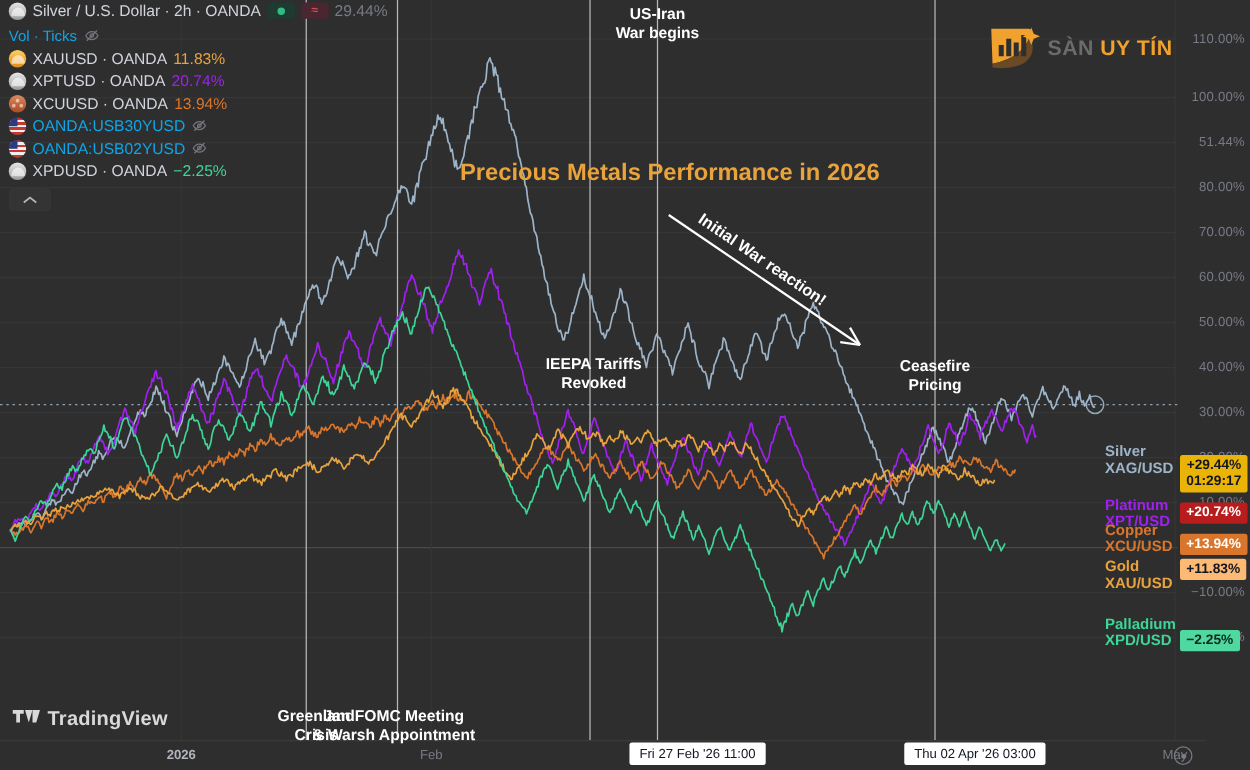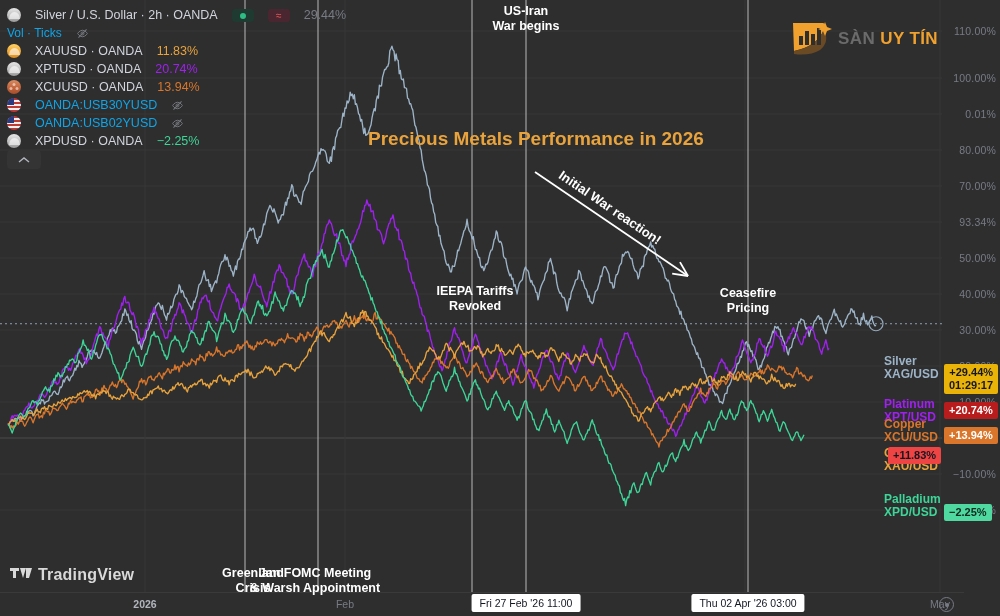--- a/index.html
+++ b/index.html
@@ -42,7 +42,7 @@
 
   
   .legend { position:absolute; left:4px; top:2px; z-index:30; }
-  .legend-row { display:flex; align-items:flex-end; height:18px; gap:14px; padding:0 3px; }
+  .legend-row { display:flex; align-items:flex-start; height:18px; gap:5px; padding:0 3px; }
   .legend-row.main { height:20px; }
   .sym-icon { width:14px; height:14px; border-radius:50%; flex:0 0 auto; position:relative; overflow:hidden; }
   .sym-icon.silver { background:linear-gradient(180deg,#e6e6e6 0%,#bfbfbf 55%,#9a9a9a 100%); }

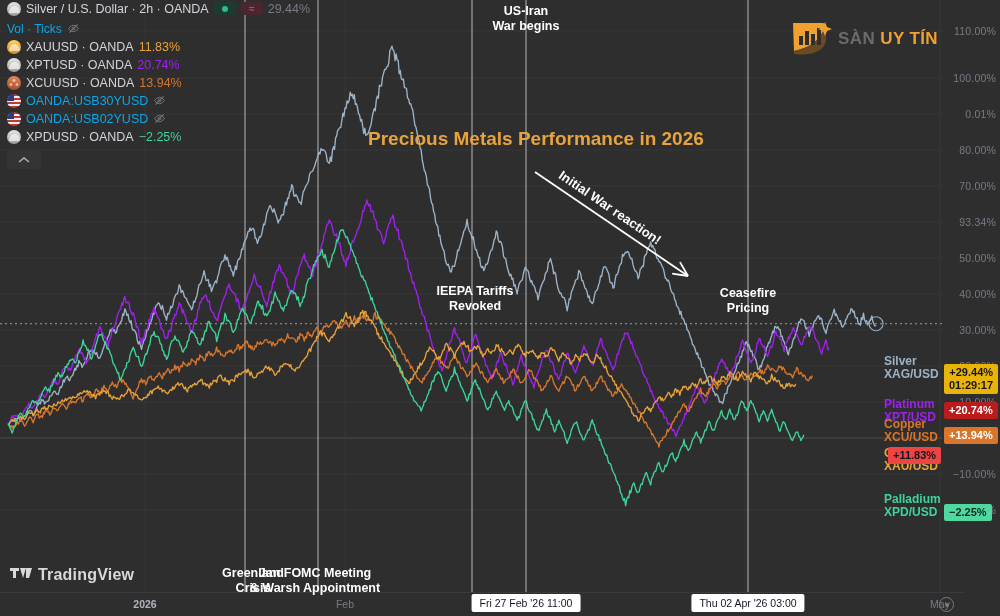--- a/index.html
+++ b/index.html
@@ -151,7 +151,7 @@
   <div class="price-scale" id="price-scale">
       <div class="price-tick" style="top: 25px;">110.00%</div>
       <div class="price-tick" style="top: 72px;">100.00%</div>
-      <div class="price-tick" style="top: 108px;">0.01%</div>
+      <div class="price-tick" style="top: 108px;">51.44%</div>
       <div class="price-tick" style="top: 144px;">80.00%</div>
       <div class="price-tick" style="top: 180px;">70.00%</div>
       <div class="price-tick" style="top: 216px;">93.34%</div>

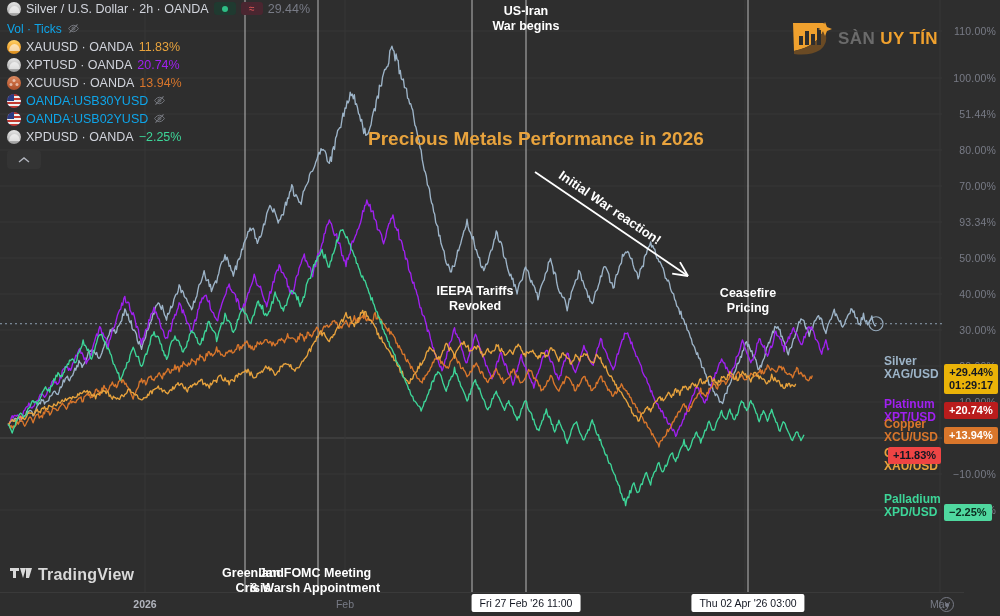--- a/index.html
+++ b/index.html
@@ -154,7 +154,7 @@
       <div class="price-tick" style="top: 108px;">51.44%</div>
       <div class="price-tick" style="top: 144px;">80.00%</div>
       <div class="price-tick" style="top: 180px;">70.00%</div>
-      <div class="price-tick" style="top: 216px;">93.34%</div>
+      <div class="price-tick" style="top: 216px;">60.00%</div>
       <div class="price-tick" style="top: 252px;">50.00%</div>
       <div class="price-tick" style="top: 288px;">40.00%</div>
       <div class="price-tick" style="top: 324px;">30.00%</div>

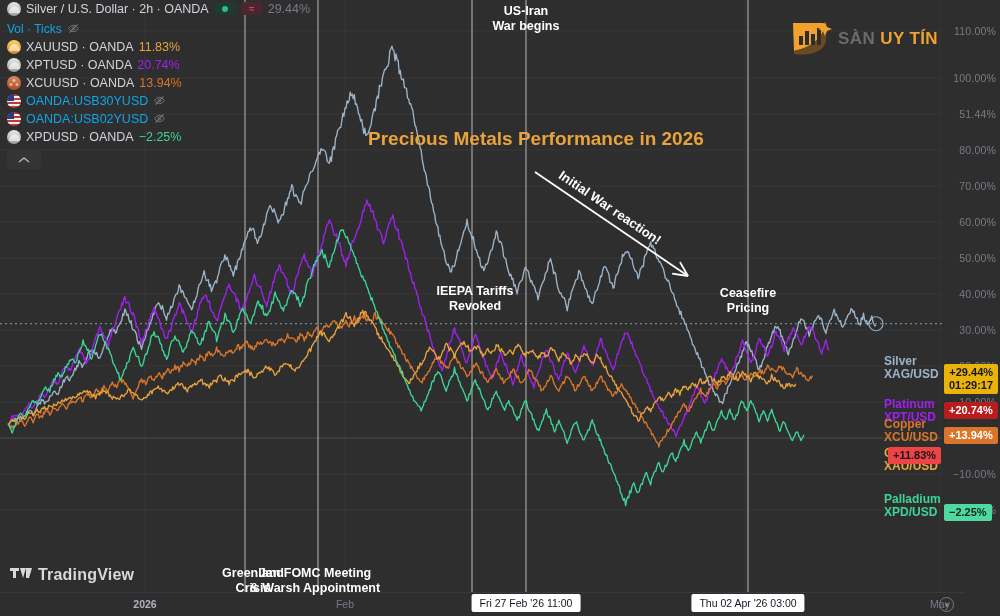--- a/index.html
+++ b/index.html
@@ -315,7 +315,7 @@
         <div>Gold</div>
         <div>XAU/USD</div>
       </div>
-      <div class="price-badge" style="left: 888px; top: 447px; background: #ef4444; color: rgb(19, 23, 34);">
+      <div class="price-badge" style="left: 944px; top: 447px; background: #fdba74; color: rgb(19, 23, 34);">
         <div>+11.83%</div>
       </div>
       <div class="series-label" style="left: 884px; top: 493px; color: rgb(61, 213, 152);">

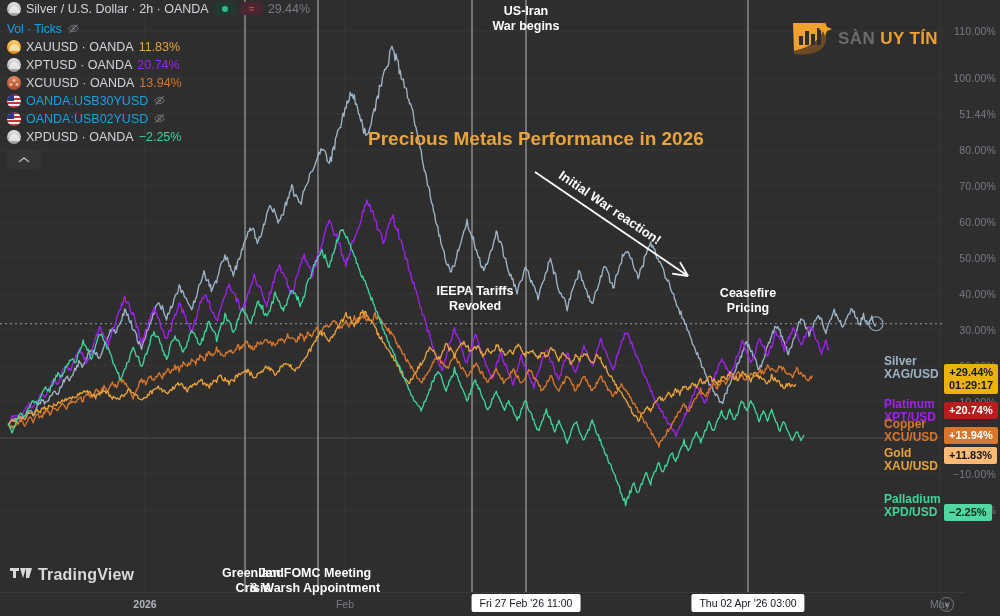--- a/index.html
+++ b/index.html
@@ -32,7 +32,7 @@
   .time-badge {
     position:absolute; top:1px; transform:translateX(-50%);
     background:#ffffff; color:#131722; font-size:10.5px;
-    padding:3px 8px; border-radius:2px; white-space:nowrap; font-weight:400;
+    padding:3px 8px; border-radius:2px; white-space:nowrap; font-weight:400;margin-left:32px;
   }
   .clock-icon { position:absolute; right:10px; top:4px; width:15px; height:15px;
      border:1.4px solid #787b86; border-radius:50%; }

